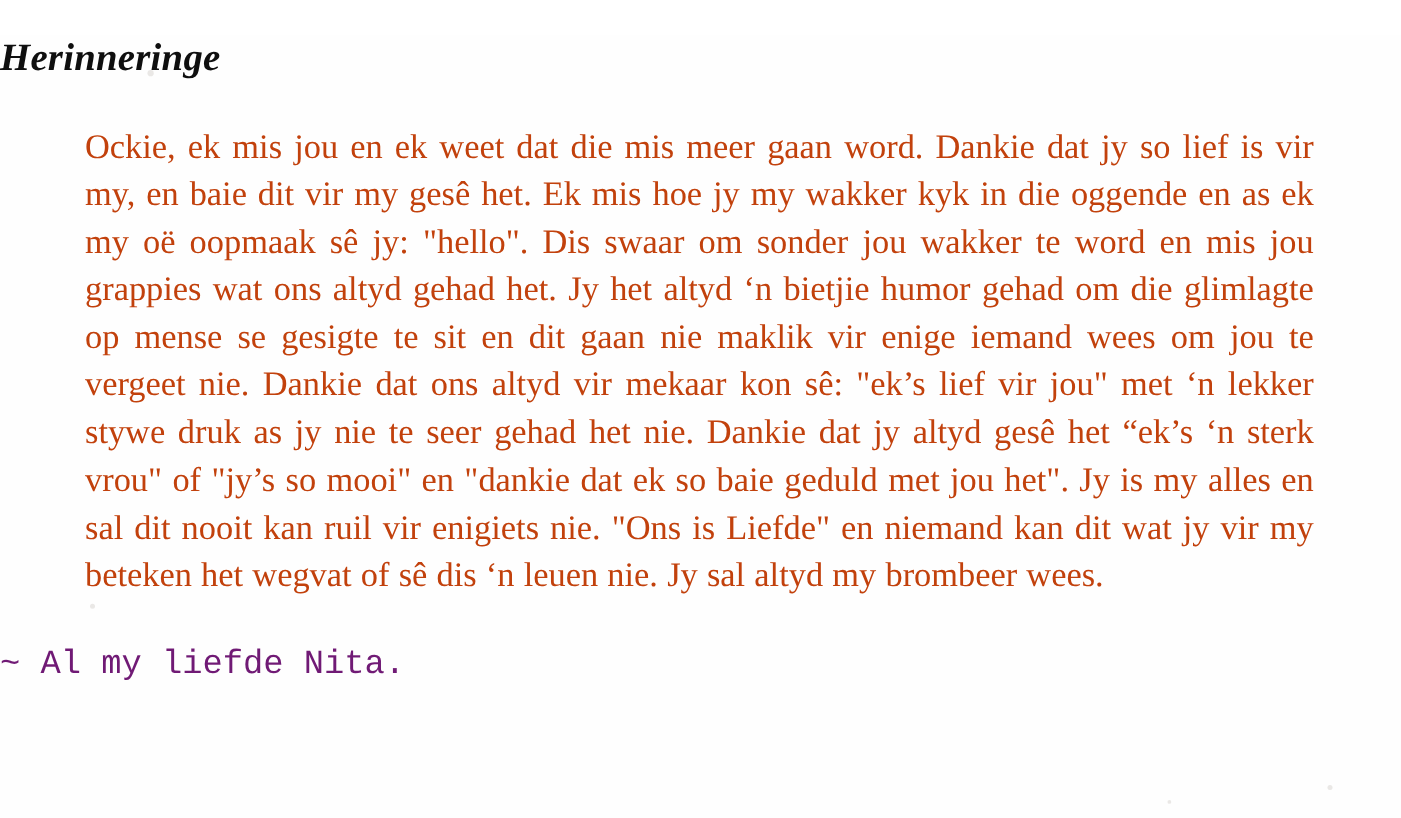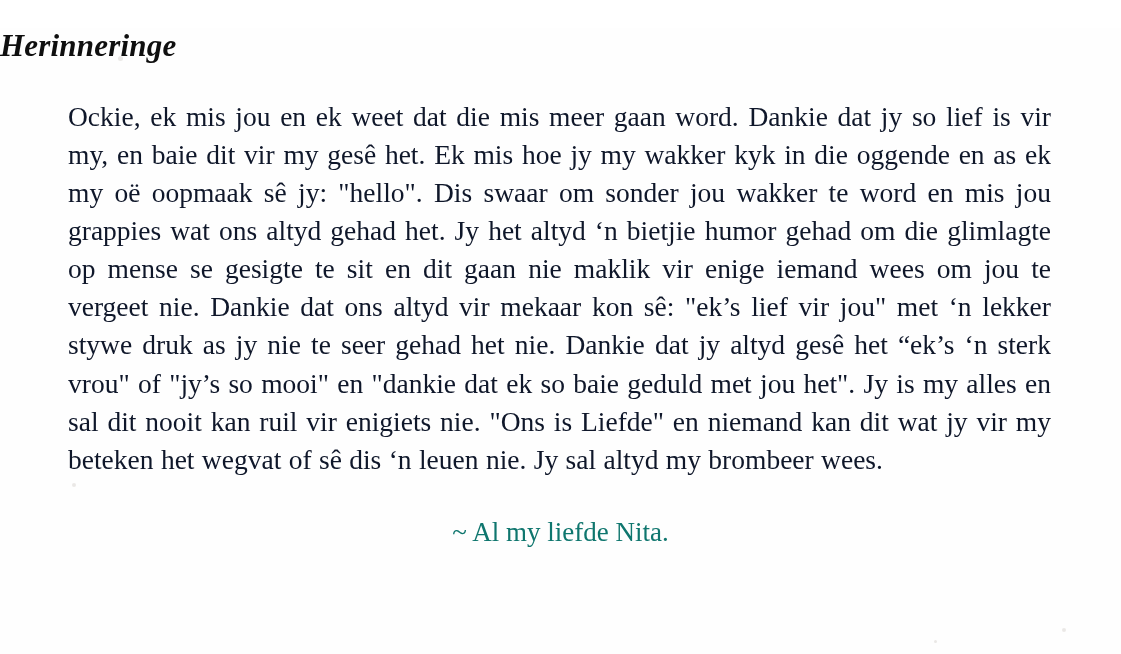--- a/index.html
+++ b/index.html
@@ -36,7 +36,7 @@
     line-height: 1.385;
     text-align: justify;
     text-justify: inter-word;
-    color: #0f172a;
+    color: #c2410c;
     word-spacing: 0.5px;
   }
   .doc-signature {

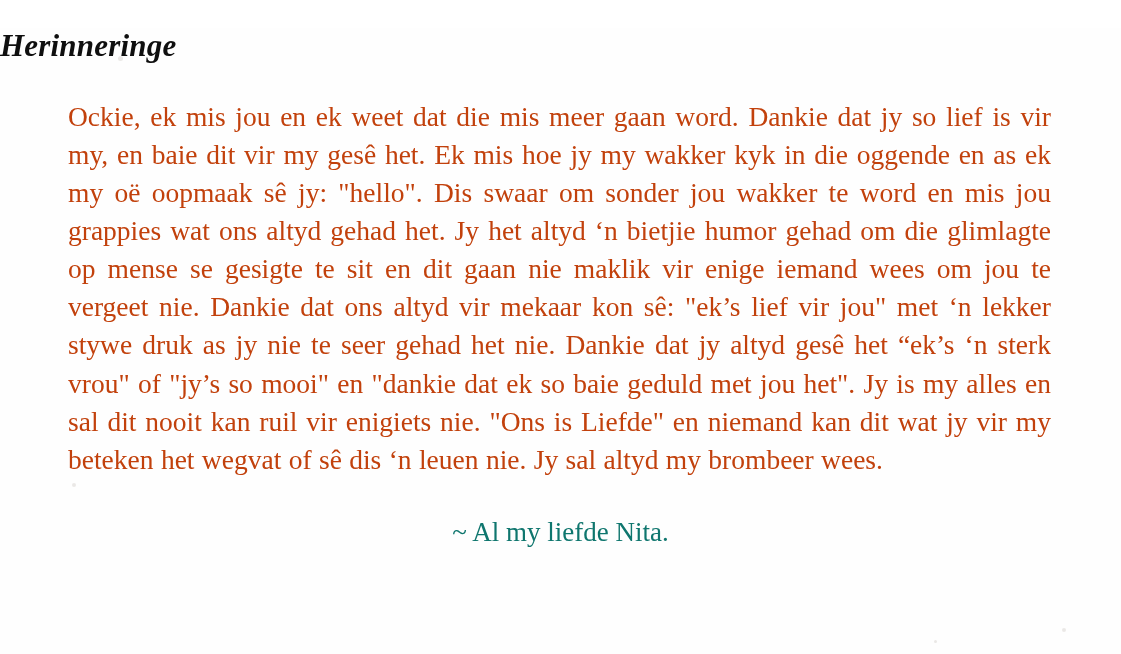--- a/index.html
+++ b/index.html
@@ -41,9 +41,10 @@
   }
   .doc-signature {
     margin: 38px 0 0 0;
-    text-align: center;
+    text-align: left;
     font-size: 27px;
-    color: #0f766e;
+    color: #701a75;
+    font-family: Liberation Mono, monospace;
   }
   
   .speck {

